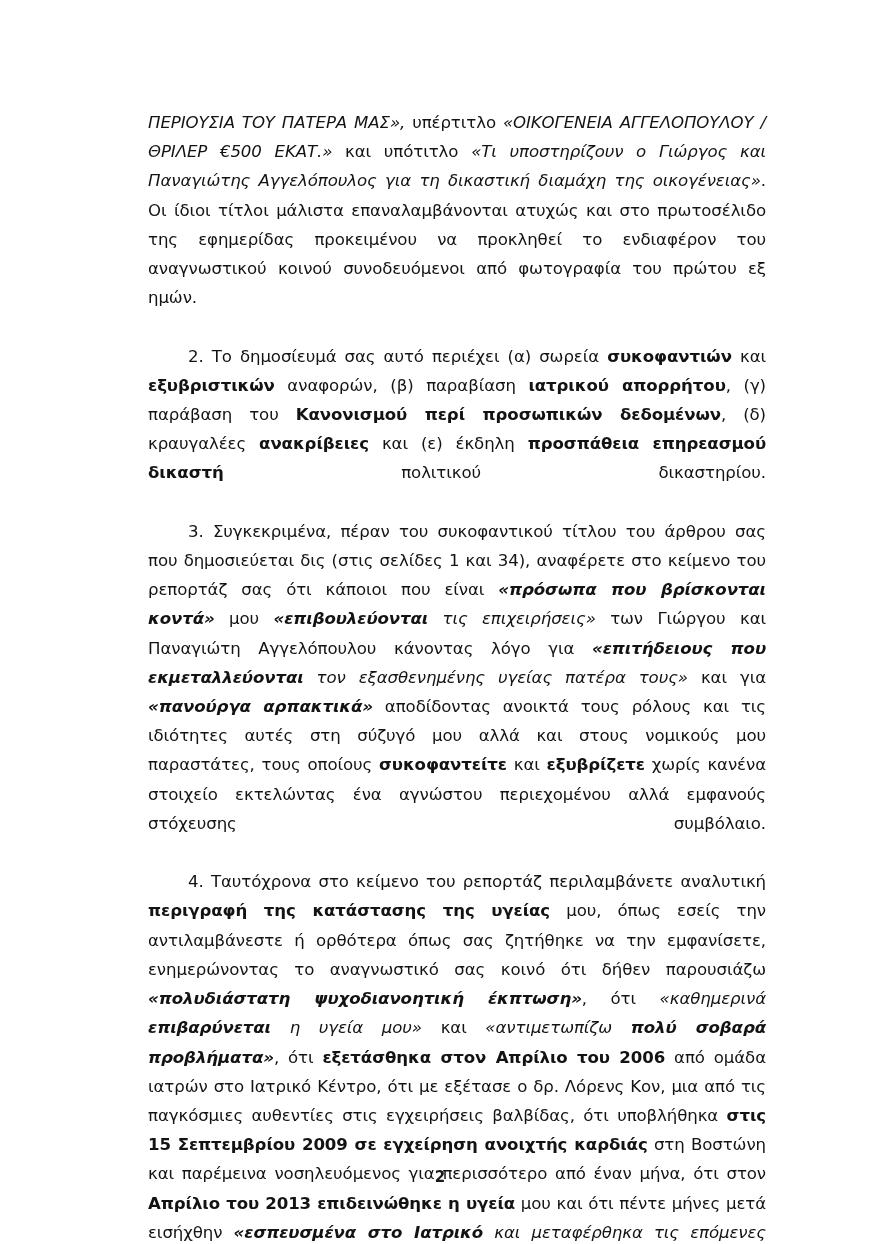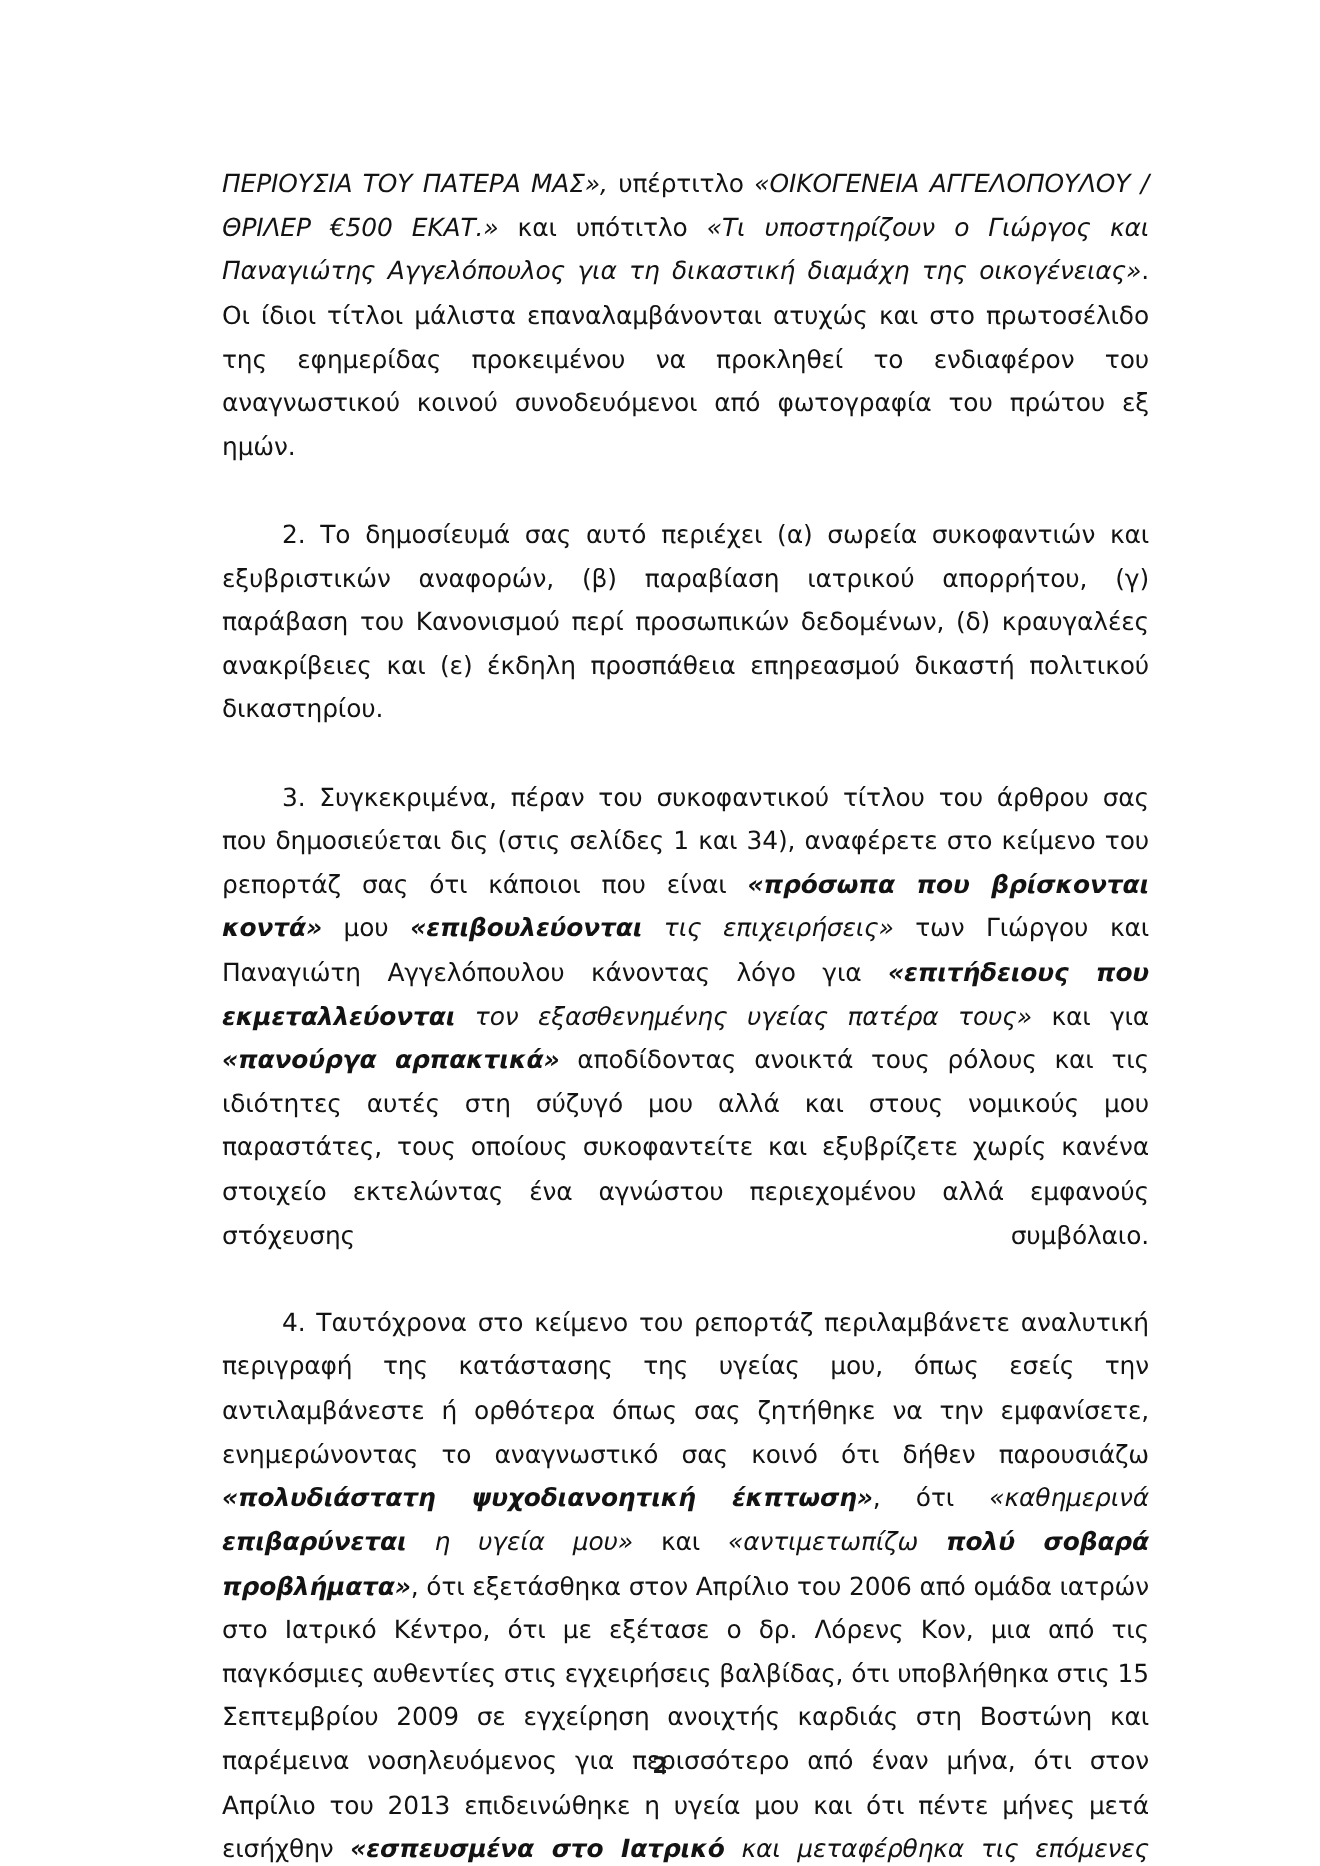--- a/index.html
+++ b/index.html
@@ -49,7 +49,7 @@
     width: 100%;
   }
   b, .b {
-    font-weight: normal;
+    font-weight: bold;
   }
   i, .i {
     font-style: italic;

